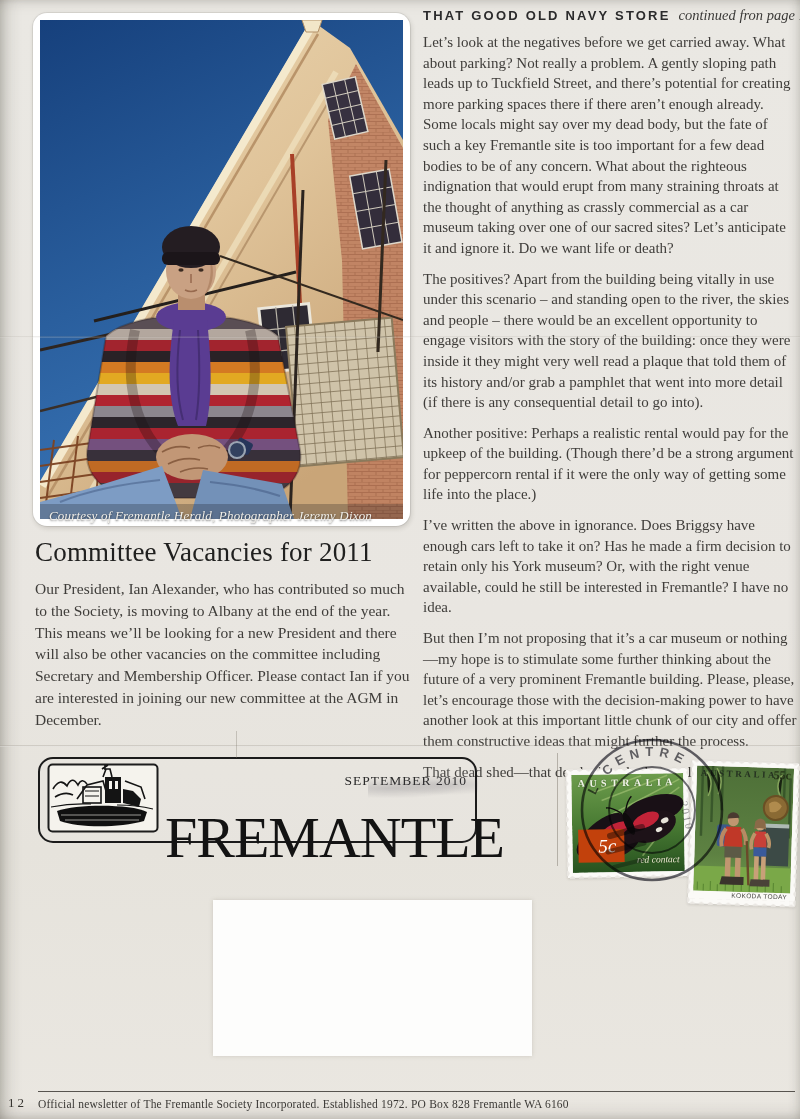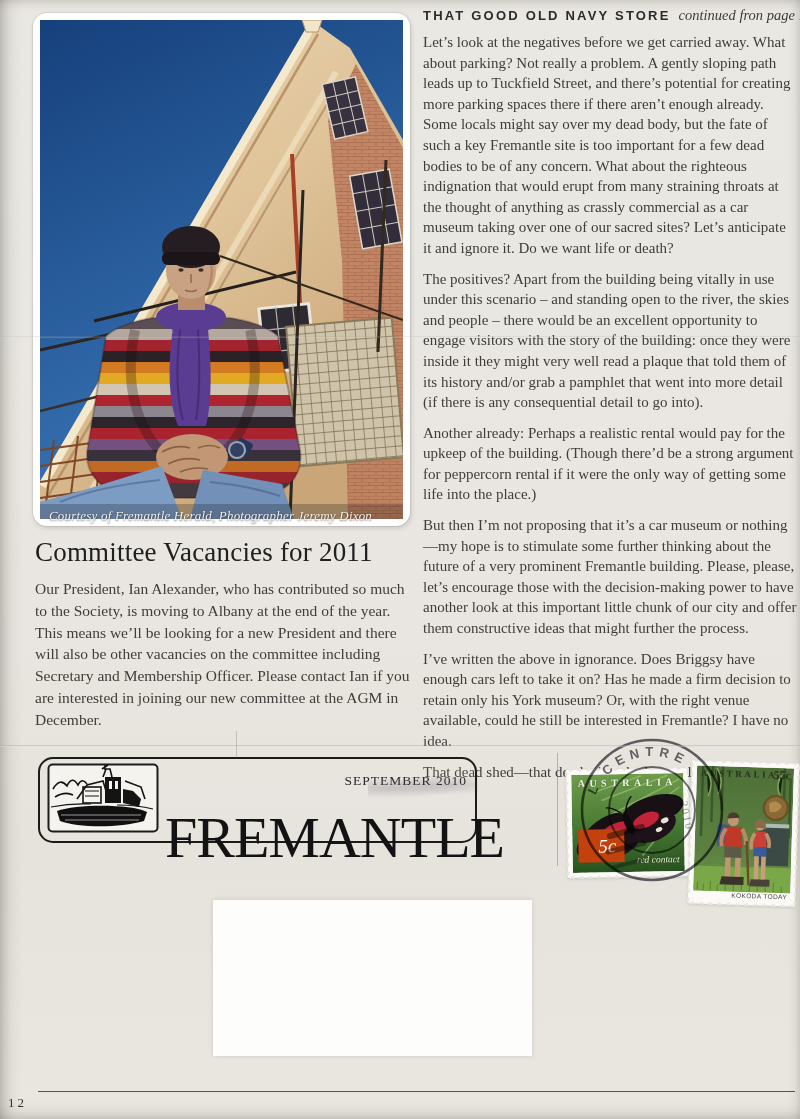--- a/index.html
+++ b/index.html
@@ -228,7 +228,7 @@
     </div>
     <p>Let’s look at the negatives before we get carried away. What about parking? Not really a problem. A gently sloping path leads up to Tuckfield Street, and there’s potential for creating more parking spaces there if there aren’t enough already. Some locals might say over my dead body, but the fate of such a key Fremantle site is too important for a few dead bodies to be of any concern. What about the righteous indignation that would erupt from many straining throats at the thought of anything as crassly commercial as a car museum taking over one of our sacred sites? Let’s anticipate it and ignore it. Do we want life or death?</p>
     <p>The positives? Apart from the building being vitally in use under this scenario – and standing open to the river, the skies and people – there would be an excellent opportunity to engage visitors with the story of the building: once they were inside it they might very well read a plaque that told them of its history and/or grab a pamphlet that went into more detail (if there is any consequential detail to go into).</p>
-    <p>Another already: Perhaps a realistic rental would pay for the upkeep of the building. (Though there’d be a strong argument for peppercorn rental if it were the only way of getting some life into the place.)</p>
+    <p>Another positive: Perhaps a realistic rental would pay for the upkeep of the building. (Though there’d be a strong argument for peppercorn rental if it were the only way of getting some life into the place.)</p>
     <p>But then I’m not proposing that it’s a car museum or nothing—my hope is to stimulate some further thinking about the future of a very prominent Fremantle building. Please, please, let’s encourage those with the decision-making power to have another look at this important little chunk of our city and offer them constructive ideas that might further the process.</p>
     <p>I’ve written the above in ignorance. Does Briggsy have enough cars left to take it on? Has he made a firm decision to retain only his York museum? Or, with the right venue available, could he still be interested in Fremantle? I have no idea.</p>
     <p>That dead shed—that deadening shed—needs a life.</p>

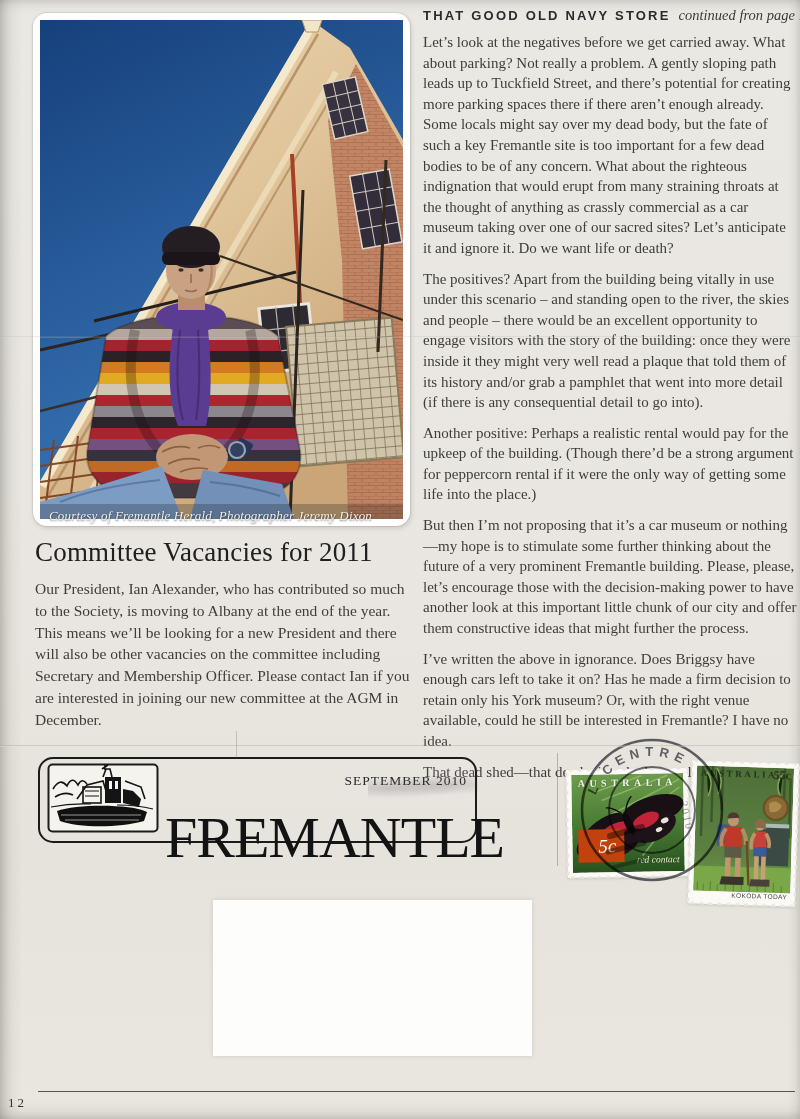--- a/index.html
+++ b/index.html
@@ -229,8 +229,8 @@
     <p>Let’s look at the negatives before we get carried away. What about parking? Not really a problem. A gently sloping path leads up to Tuckfield Street, and there’s potential for creating more parking spaces there if there aren’t enough already. Some locals might say over my dead body, but the fate of such a key Fremantle site is too important for a few dead bodies to be of any concern. What about the righteous indignation that would erupt from many straining throats at the thought of anything as crassly commercial as a car museum taking over one of our sacred sites? Let’s anticipate it and ignore it. Do we want life or death?</p>
     <p>The positives? Apart from the building being vitally in use under this scenario – and standing open to the river, the skies and people – there would be an excellent opportunity to engage visitors with the story of the building: once they were inside it they might very well read a plaque that told them of its history and/or grab a pamphlet that went into more detail (if there is any consequential detail to go into).</p>
     <p>Another positive: Perhaps a realistic rental would pay for the upkeep of the building. (Though there’d be a strong argument for peppercorn rental if it were the only way of getting some life into the place.)</p>
+    <p>I’ve written the above in ignorance. Does Briggsy have enough cars left to take it on? Has he made a firm decision to retain only his York museum? Or, with the right venue available, could he still be interested in Fremantle? I have no idea.</p>
     <p>But then I’m not proposing that it’s a car museum or nothing—my hope is to stimulate some further thinking about the future of a very prominent Fremantle building. Please, please, let’s encourage those with the decision-making power to have another look at this important little chunk of our city and offer them constructive ideas that might further the process.</p>
-    <p>I’ve written the above in ignorance. Does Briggsy have enough cars left to take it on? Has he made a firm decision to retain only his York museum? Or, with the right venue available, could he still be interested in Fremantle? I have no idea.</p>
     <p>That dead shed—that deadening shed—needs a life.</p>
   </div>
 

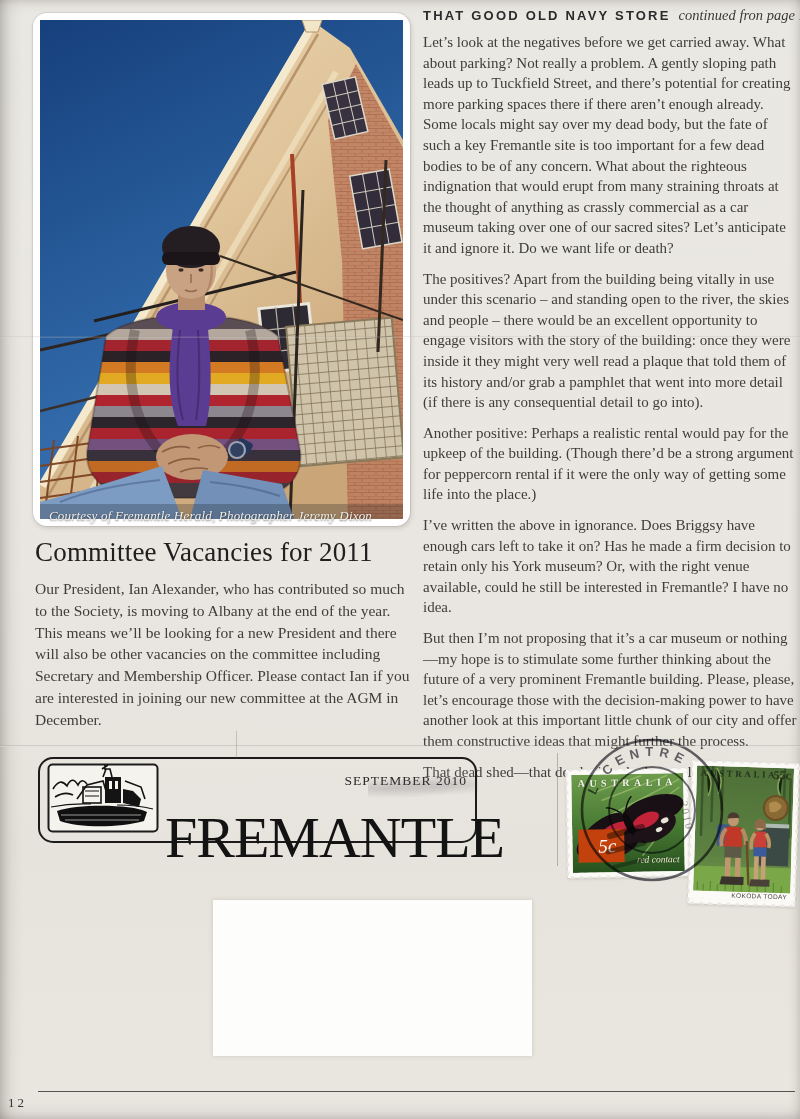--- a/index.html
+++ b/index.html
@@ -382,6 +382,7 @@
 
   <div class="abs footer-rule"></div>
   <div class="abs page-num">12</div>
+  <div class="abs footer-text">Official newsletter of The Fremantle Society Incorporated. Established 1972. PO Box 828 Fremantle WA 6160</div>
 
 </div>
 

